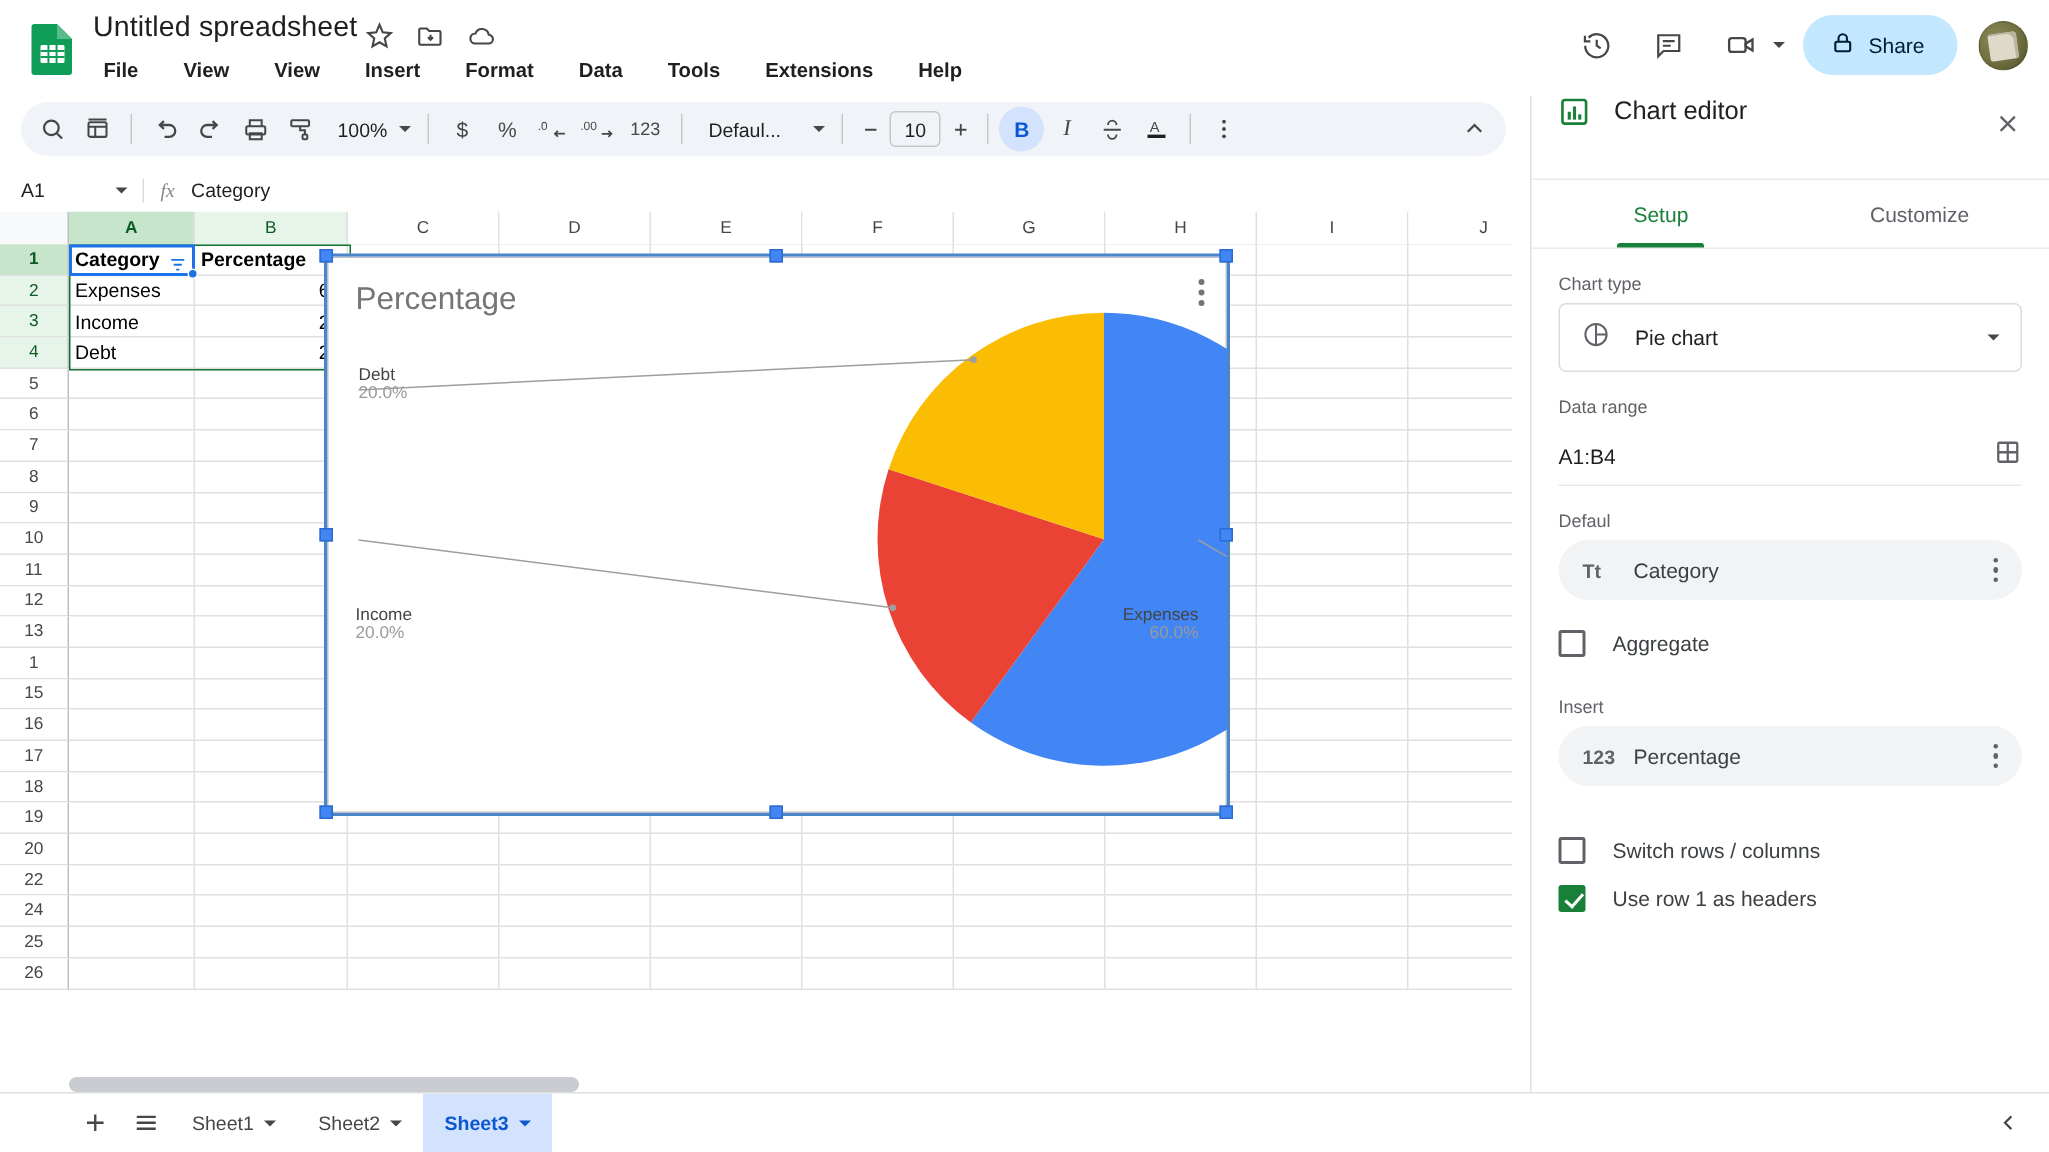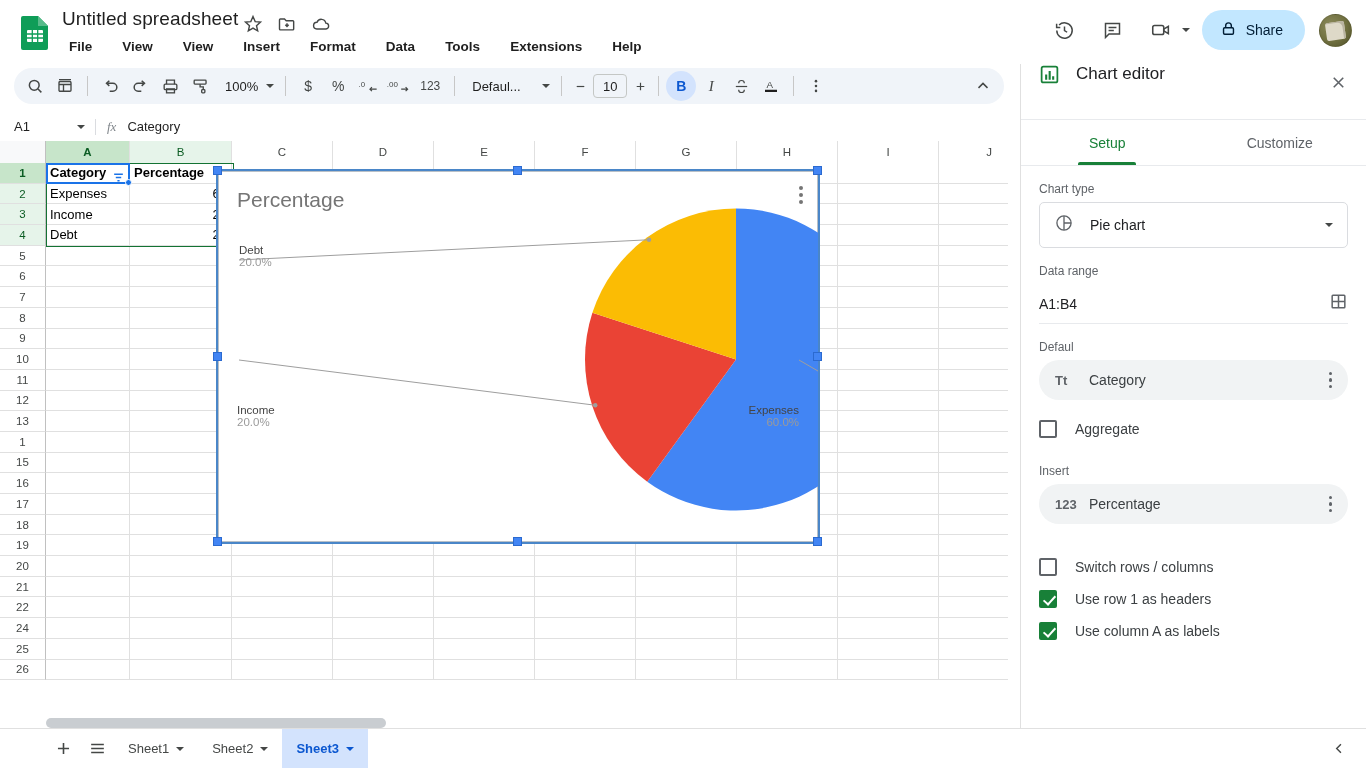--- a/index.html
+++ b/index.html
@@ -655,19 +655,6 @@
         </div>
         <div class="row">
           <div class="rh">20</div>
-          <div class="cell" style="width: 84px;"></div>
-          <div class="cell" style="width: 102px;"></div>
-          <div class="cell" style="width: 101px;"></div>
-          <div class="cell" style="width: 101px;"></div>
-          <div class="cell" style="width: 101px;"></div>
-          <div class="cell" style="width: 101px;"></div>
-          <div class="cell" style="width: 101px;"></div>
-          <div class="cell" style="width: 101px;"></div>
-          <div class="cell" style="width: 101px;"></div>
-          <div class="cell" style="width: 101px;"></div>
-        </div>
-        <div class="row">
-          <div class="rh">21</div>
           <div class="cell" style="width: 84px;"></div>
           <div class="cell" style="width: 102px;"></div>
           <div class="cell" style="width: 101px;"></div>

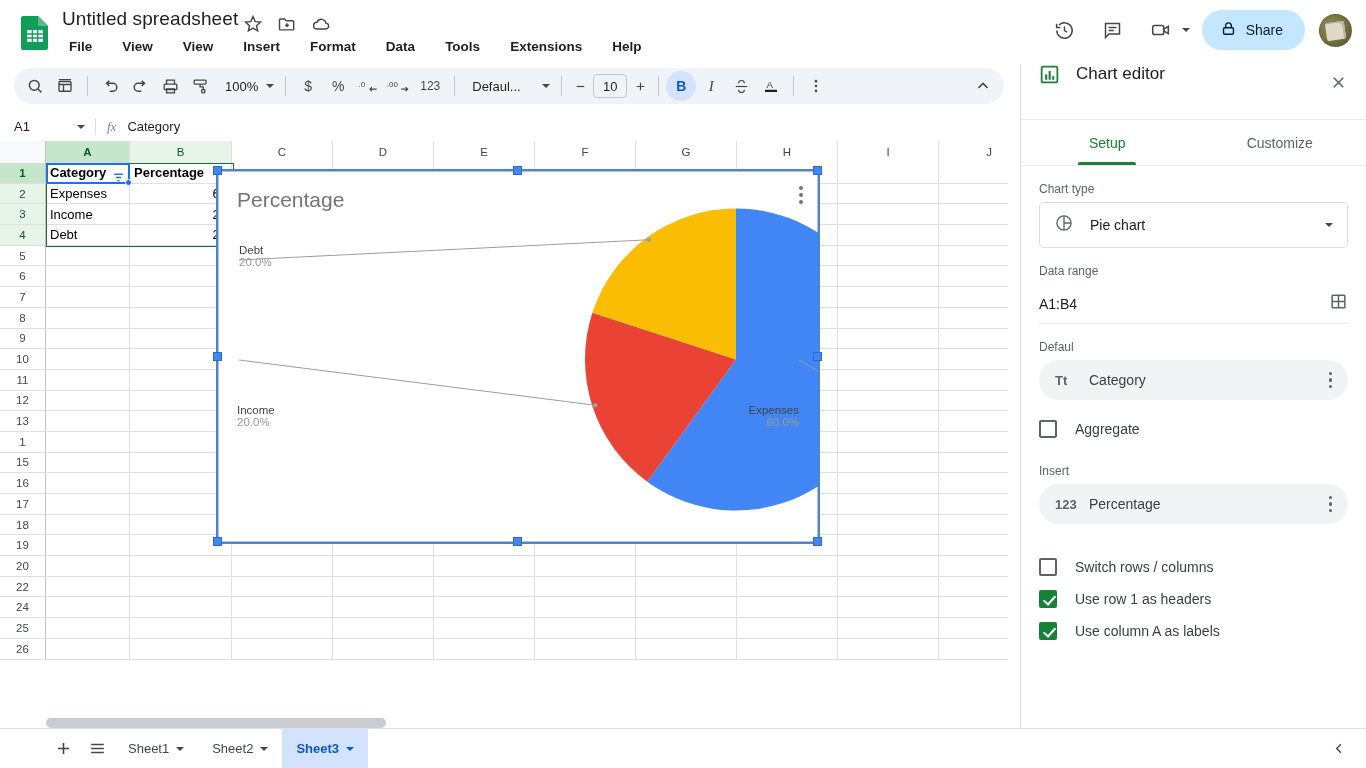--- a/index.html
+++ b/index.html
@@ -869,10 +869,6 @@
       <span class="cb checked"></span>
       <span class="cb-lbl">Use row 1 as headers</span>
     </div>
-    <div class="cbrow" style="margin-top:2px">
-      <span class="cb checked"></span>
-      <span class="cb-lbl">Use column A as labels</span>
-    </div>
   </div>
 
   <div class="sheetbar">

